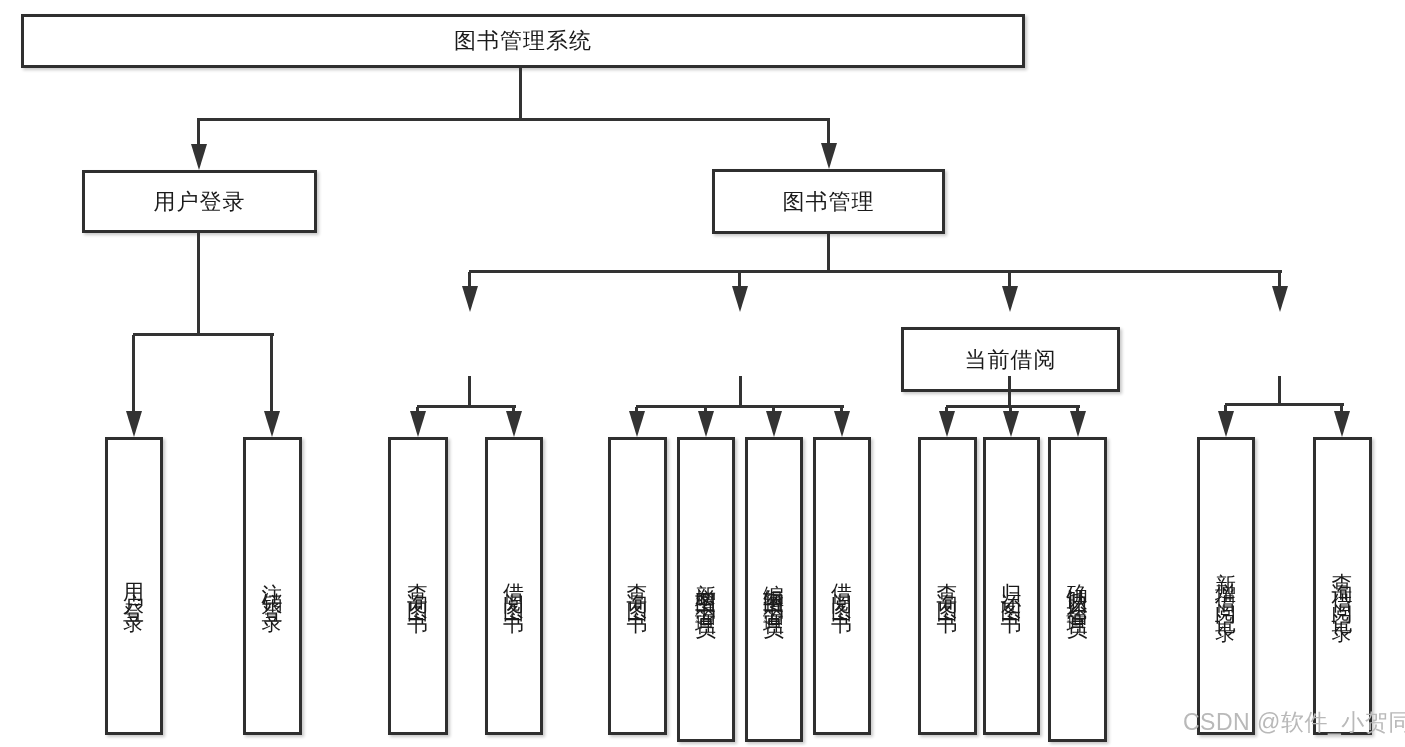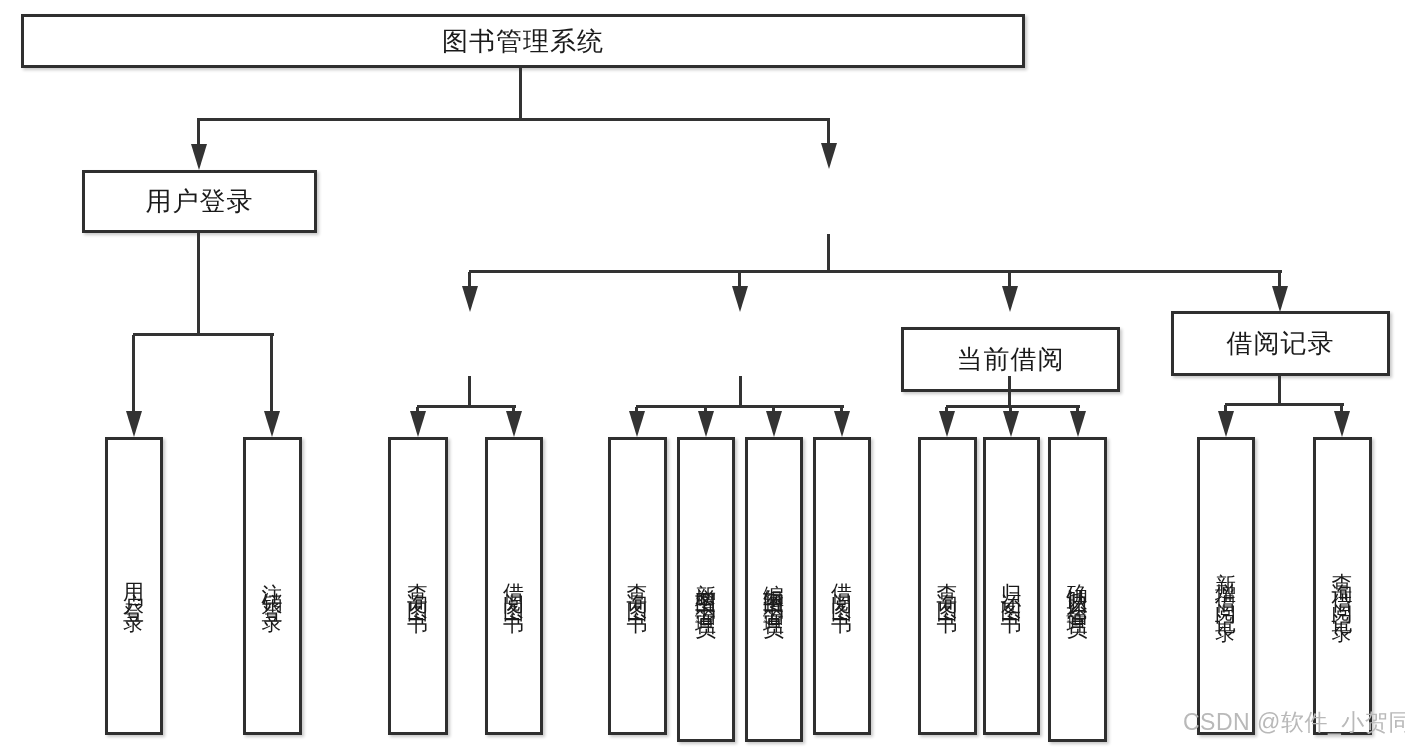--- a/index.html
+++ b/index.html
@@ -19,7 +19,7 @@
     box-shadow:2px 2px 3px rgba(0,0,0,0.22);
     color:#1a1a1a;
   }
-  .hlabel{font-size:26px;letter-spacing:1px;white-space:nowrap;}
+  .hlabel{font-size:22px;letter-spacing:1px;white-space:nowrap;}
   .leaf{
     position:absolute;
     box-sizing:border-box;

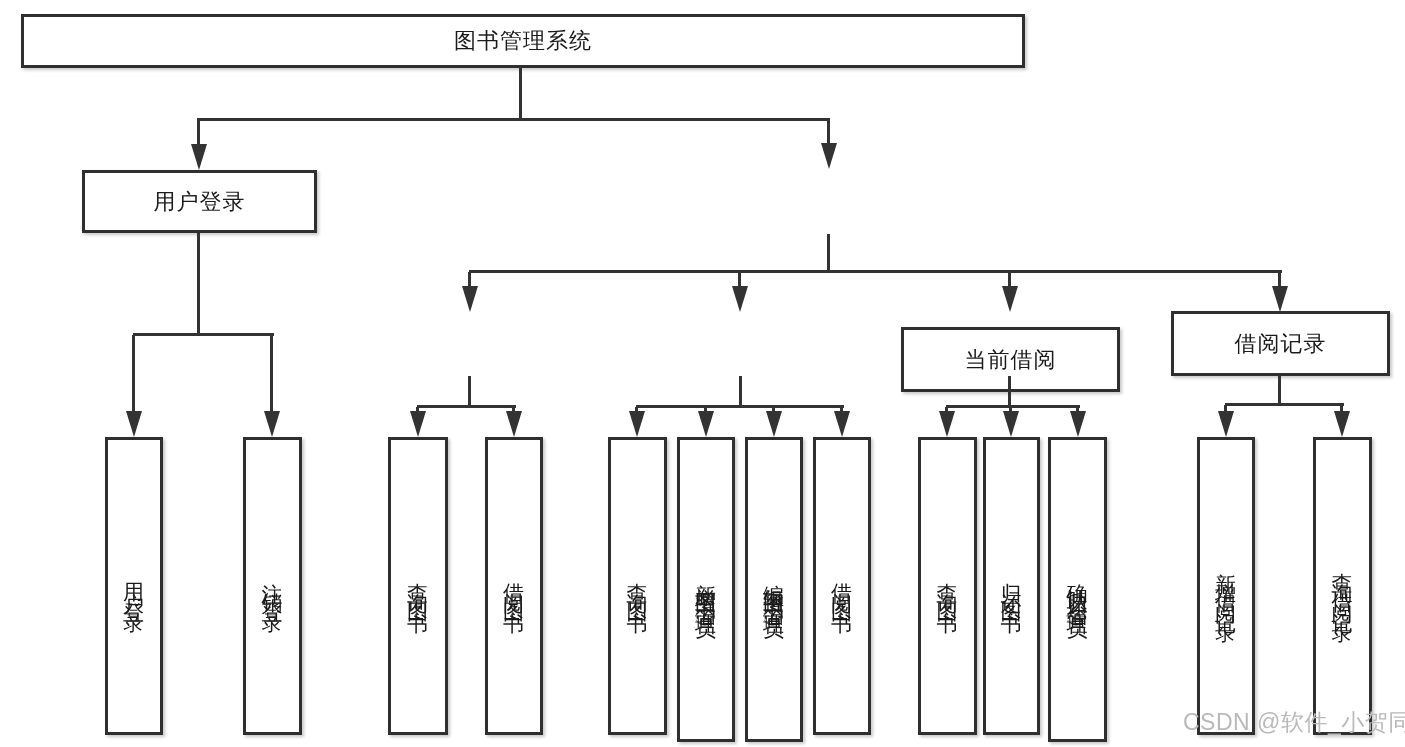--- a/index.html
+++ b/index.html
@@ -72,6 +72,9 @@
     <span class="hlabel">用户登录</span>
   </div>
 
+  <div class="node" style="left:712px;top:169px;width:233px;height:65px">
+    <span class="hlabel">图书管理</span>
+  </div>
 
 
 

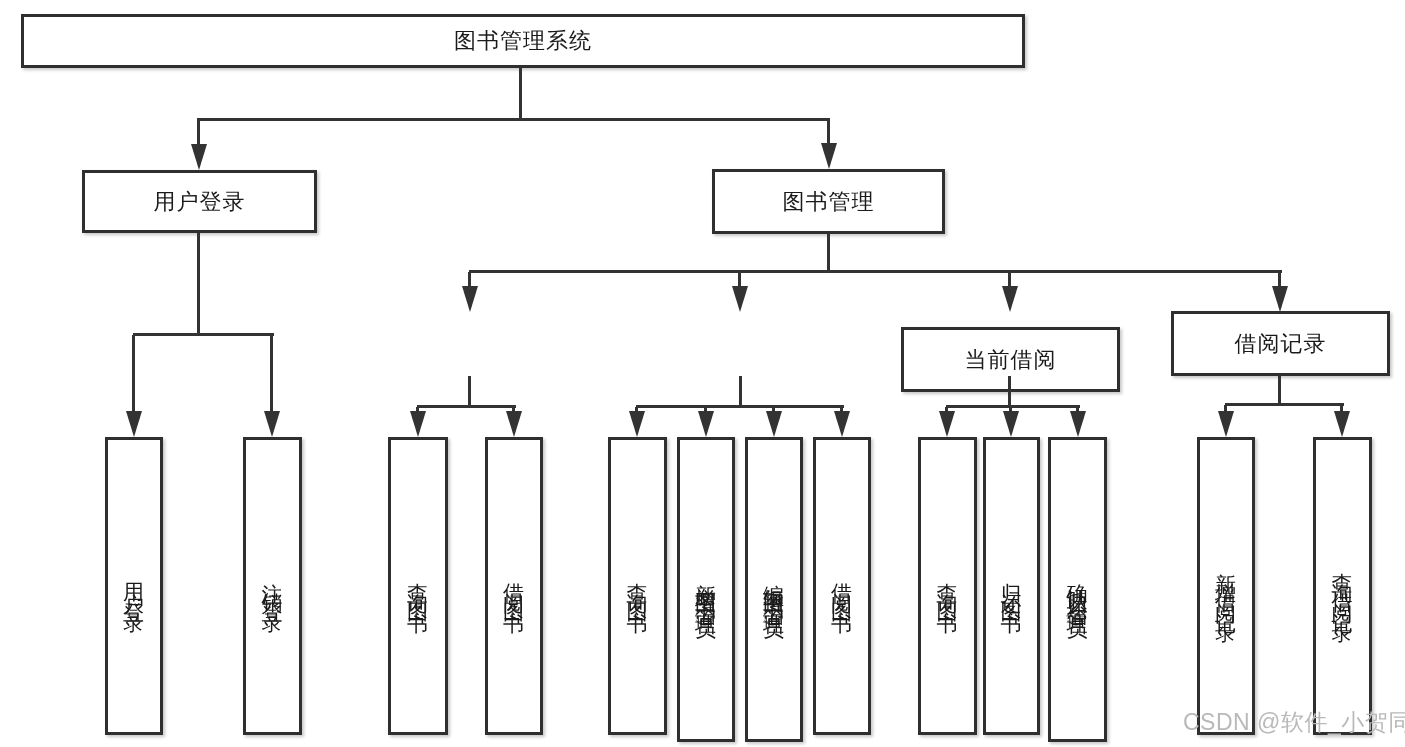--- a/index.html
+++ b/index.html
@@ -82,9 +82,6 @@
     <span class="hlabel">当前借阅</span>
   </div>
 
-  <div class="node" style="left:1171px;top:311px;width:219px;height:65px">
-    <span class="hlabel">借阅记录</span>
-  </div>
 
   <div class="leaf" style="left:105px;width:58px">
     <div class="vtext">用户登录</div>

